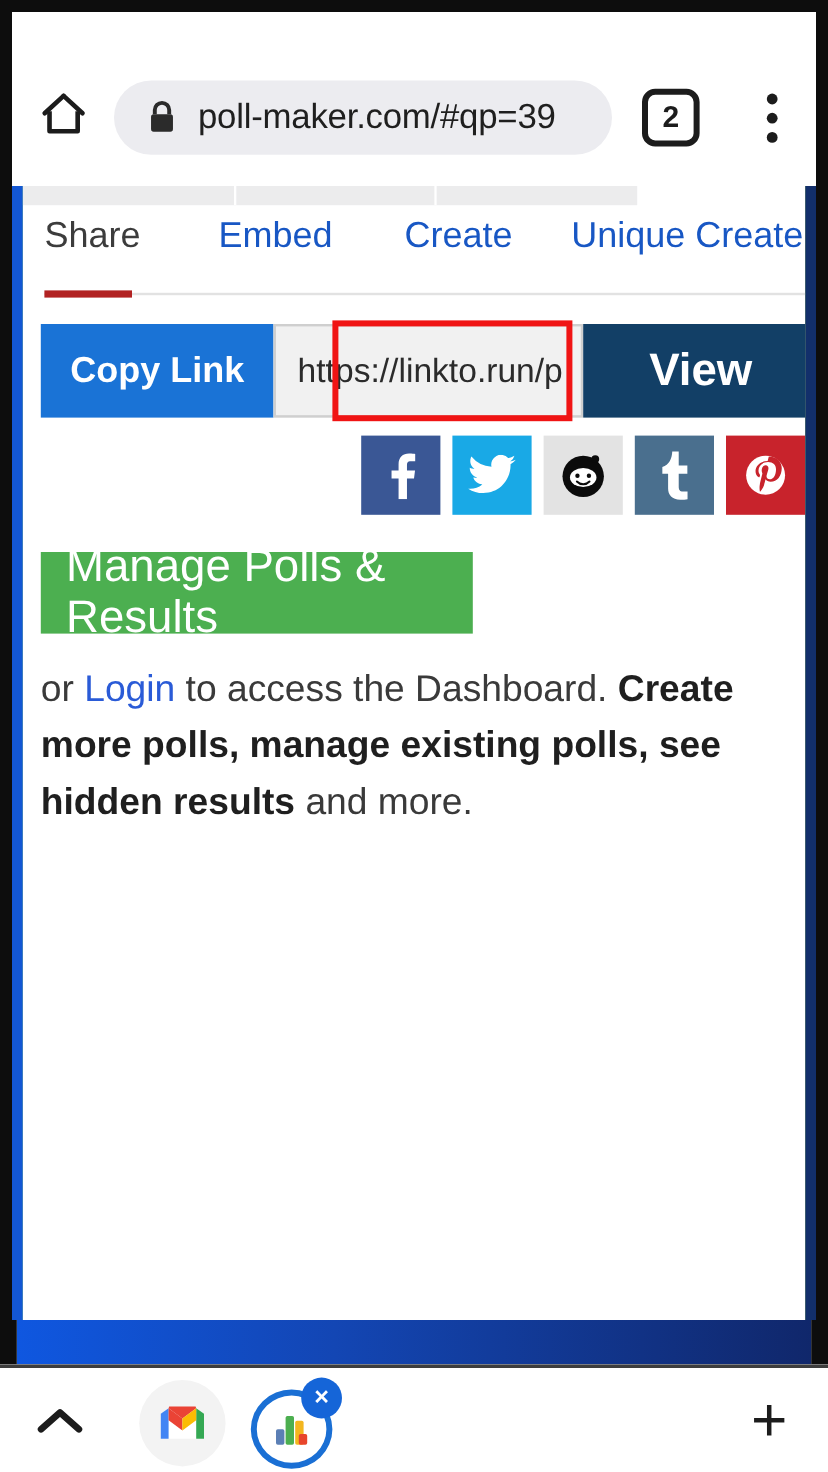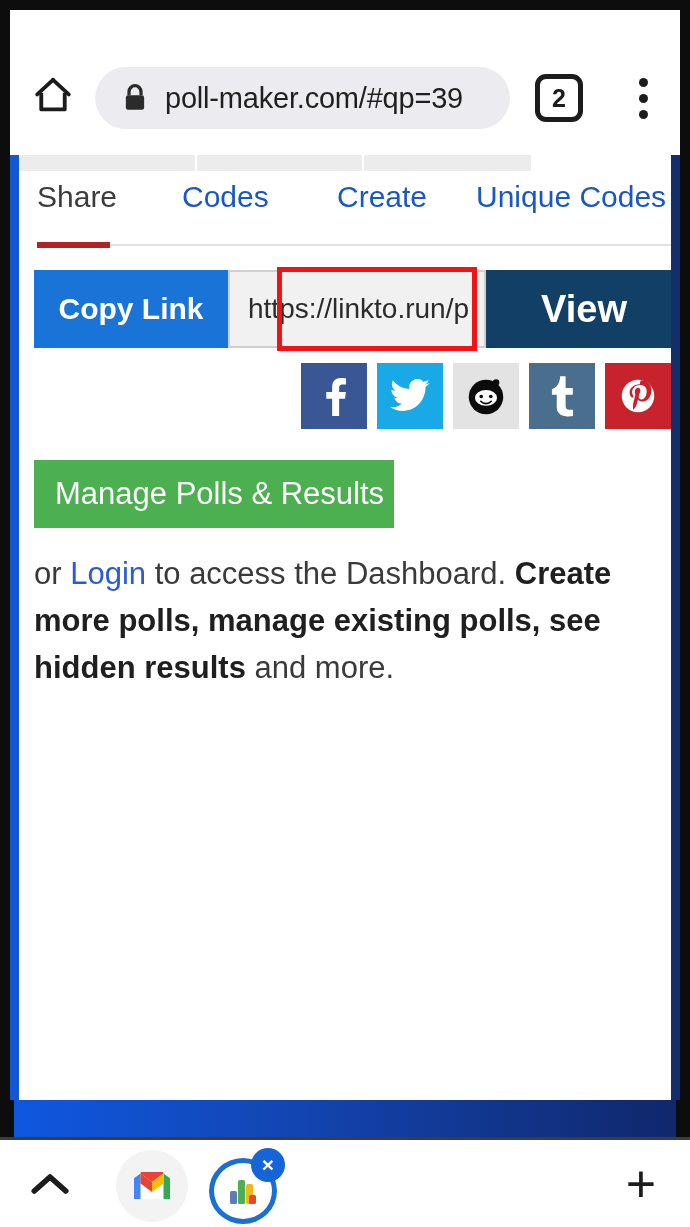--- a/index.html
+++ b/index.html
@@ -321,7 +321,7 @@
       <div id="tabs">
         <div id="tabs-rule"></div>
         <div class="tab active" style="left:18px">Share</div>
-        <div class="tab" style="left:163px">Codes</div>
+        <div class="tab" style="left:163px">Embed</div>
         <div class="tab" style="left:318px">Create</div>
         <div class="tab" style="left:457px">Unique Codes</div>
         <div id="tab-underline"></div>

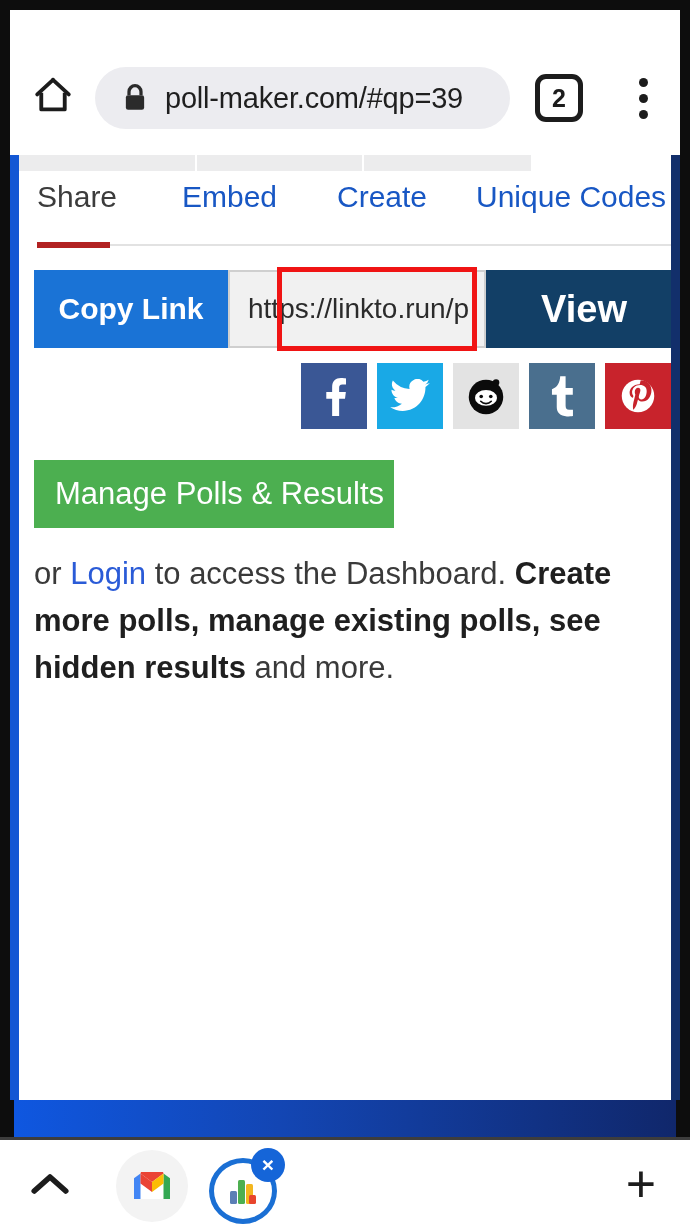--- a/index.html
+++ b/index.html
@@ -323,7 +323,7 @@
         <div class="tab active" style="left:18px">Share</div>
         <div class="tab" style="left:163px">Embed</div>
         <div class="tab" style="left:318px">Create</div>
-        <div class="tab" style="left:457px">Unique Codes</div>
+        <div class="tab" style="left:457px">Unique Create</div>
         <div id="tab-underline"></div>
       </div>
 

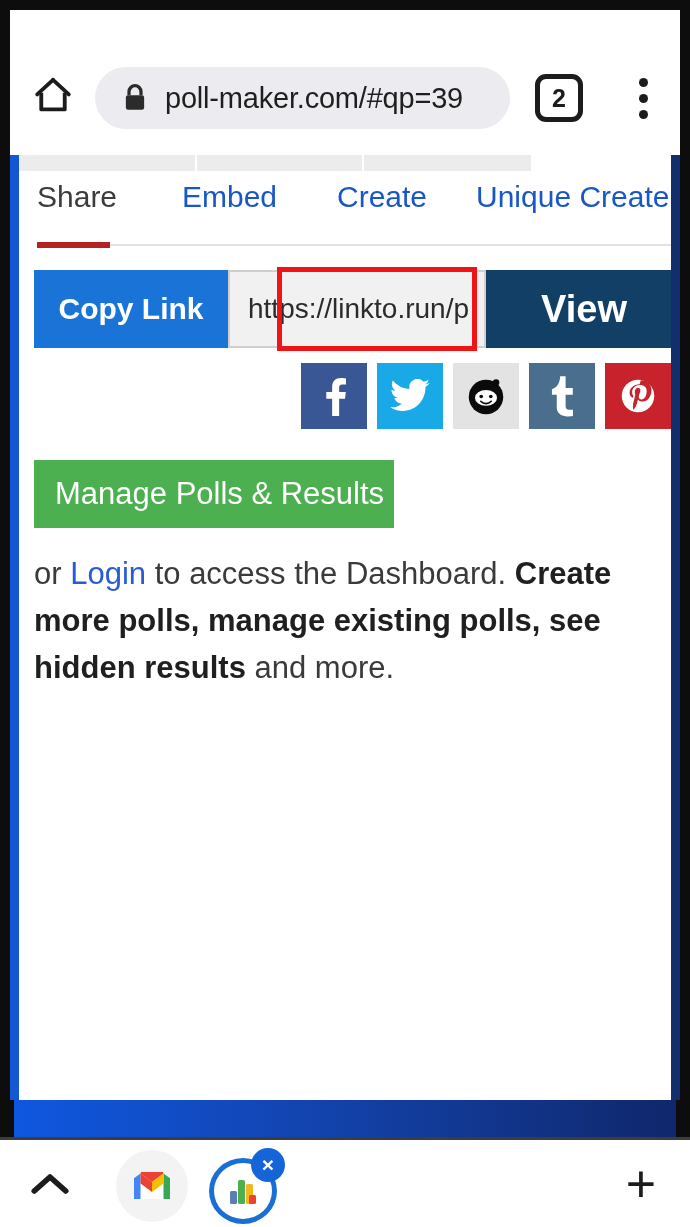--- a/index.html
+++ b/index.html
@@ -189,7 +189,7 @@
     color: #ffffff;
     display: flex; align-items: center;
     padding-left: 21px;
-    font-size: 31px;
+    font-size: 38px;
     cursor: pointer;
   }
 

